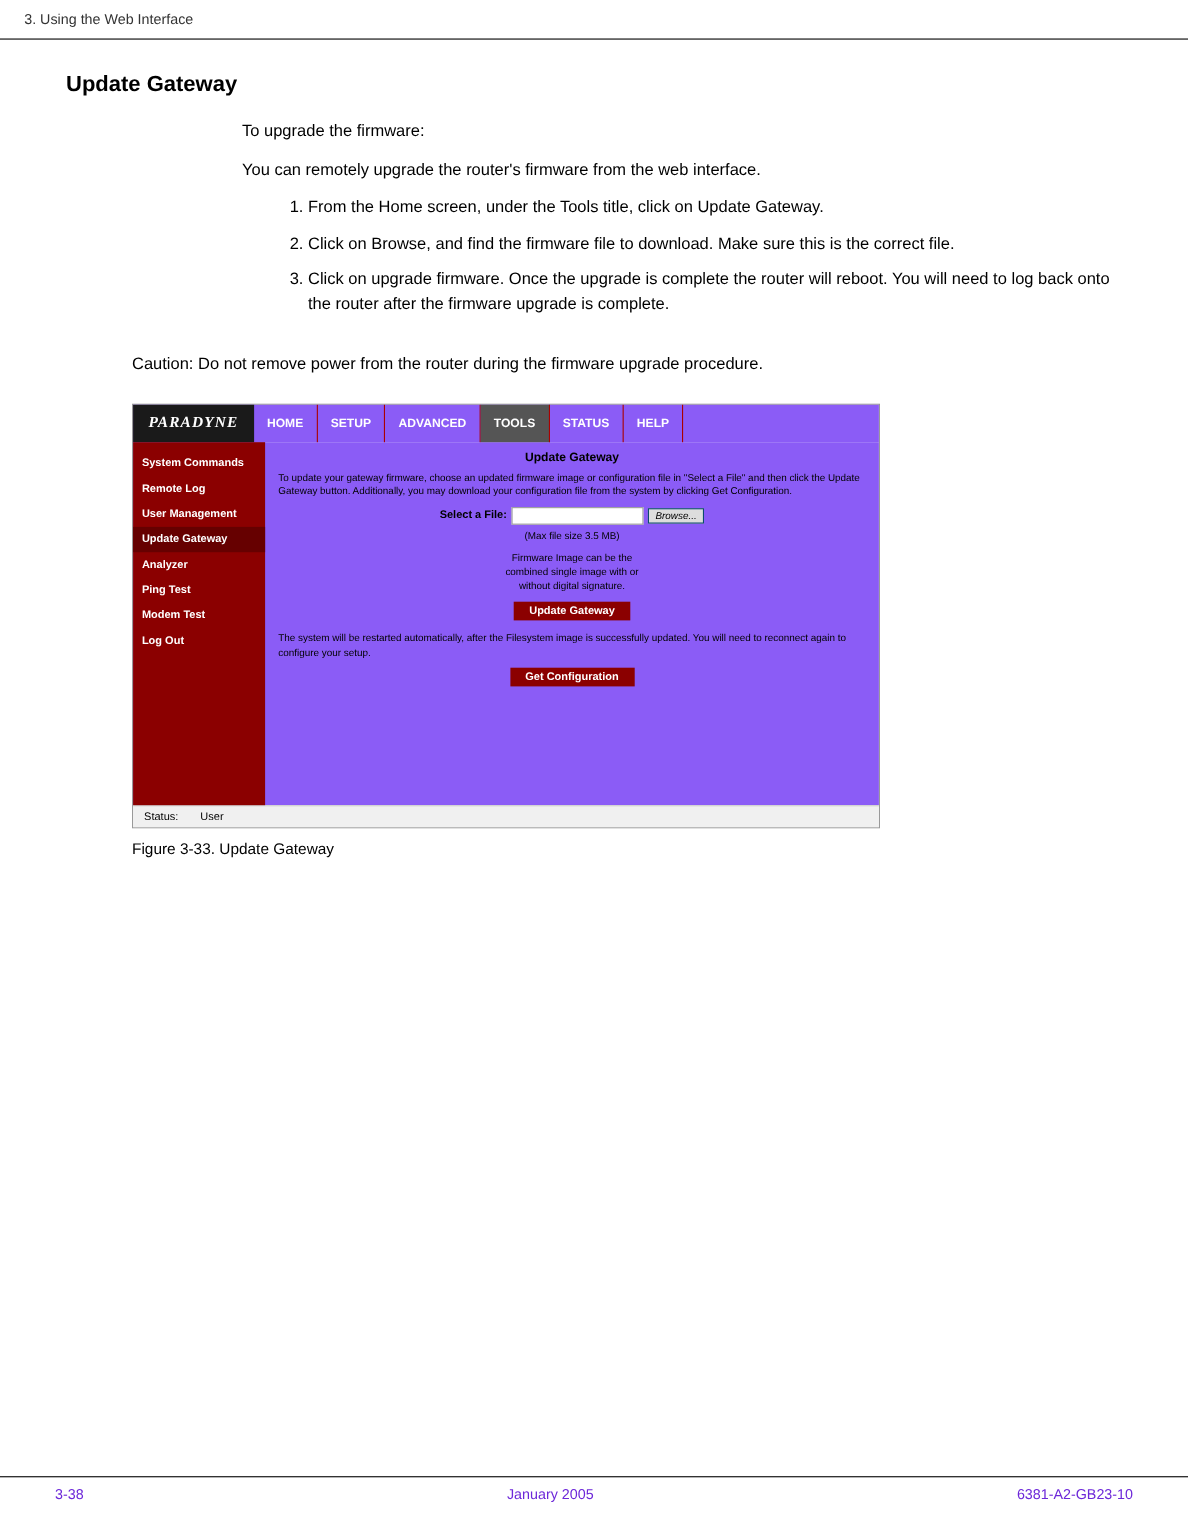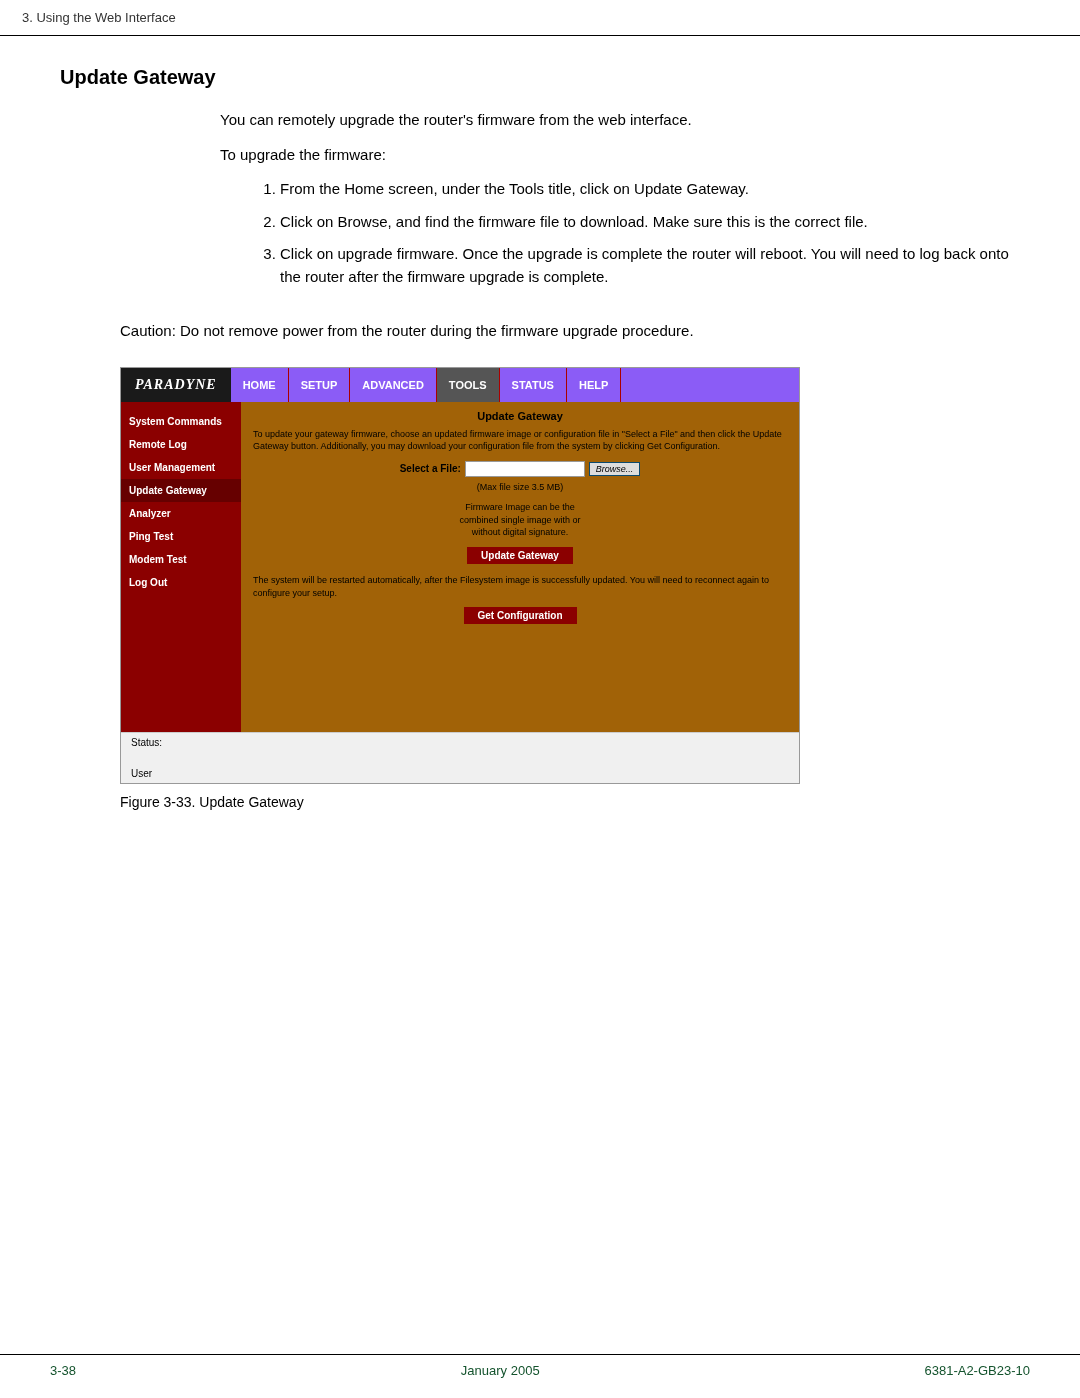--- a/index.html
+++ b/index.html
@@ -280,8 +280,8 @@
 
   <div class="section-title">Update Gateway</div>
 
+  <p class="body-text">To upgrade the firmware:</p>
   <p class="body-text">You can remotely upgrade the router's firmware from the web interface.</p>
-  <p class="body-text">To upgrade the firmware:</p>
 
 
   <ol class="numbered-list">

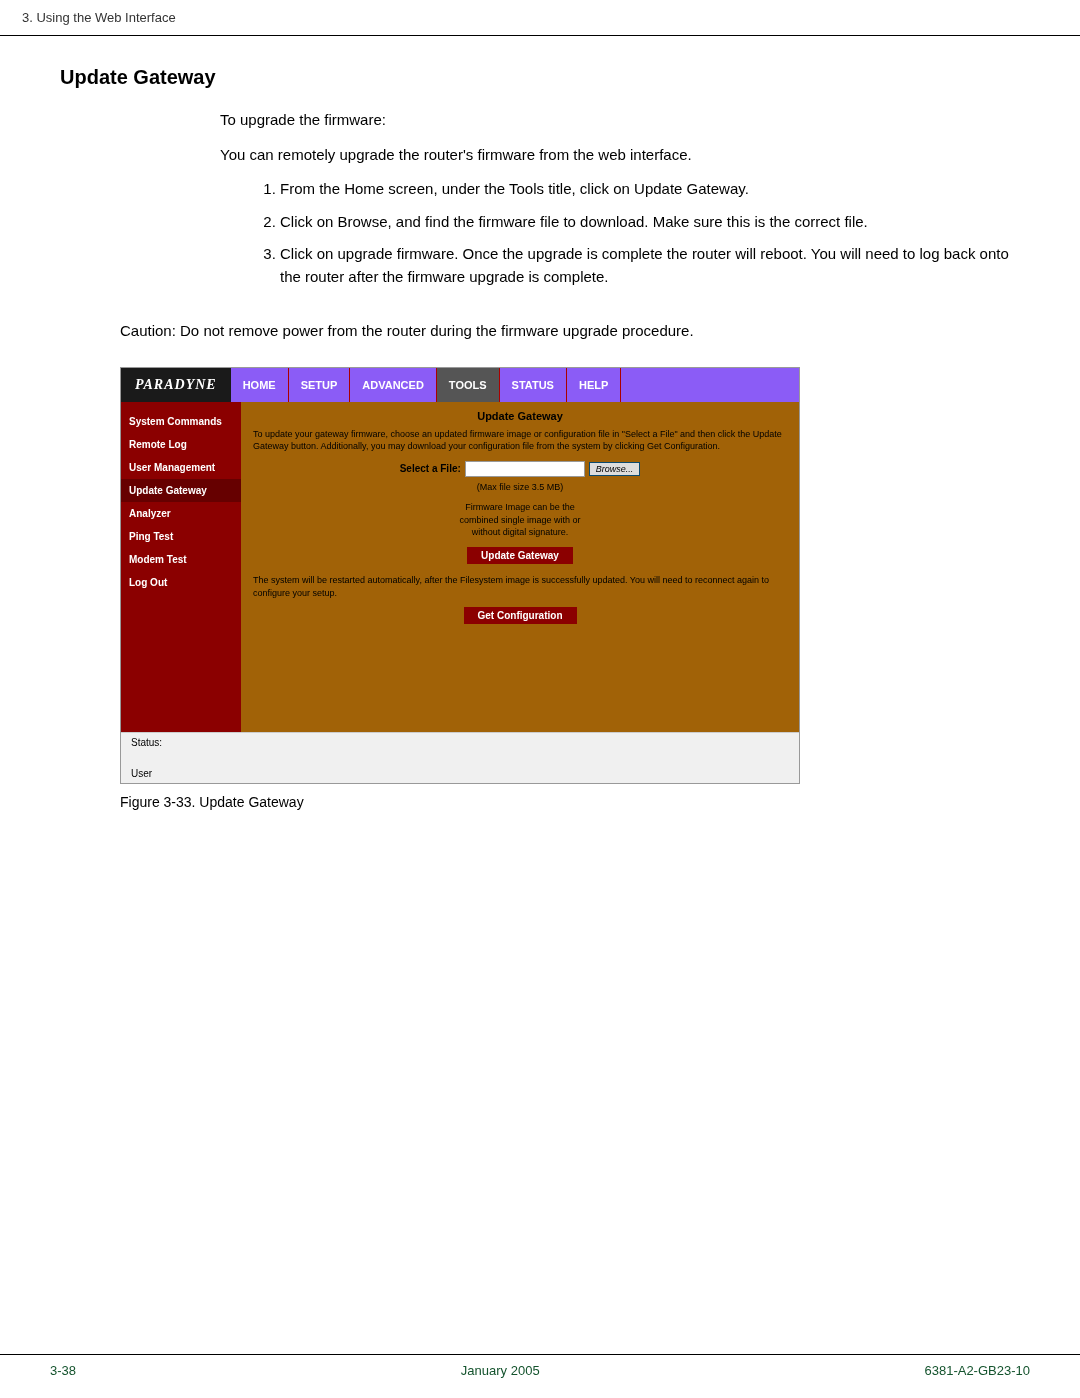--- a/index.html
+++ b/index.html
@@ -135,7 +135,7 @@
     
     .router-body {
       display: flex;
-      background: #a16207;
+      background: #8b5cf6;
     }
 
     

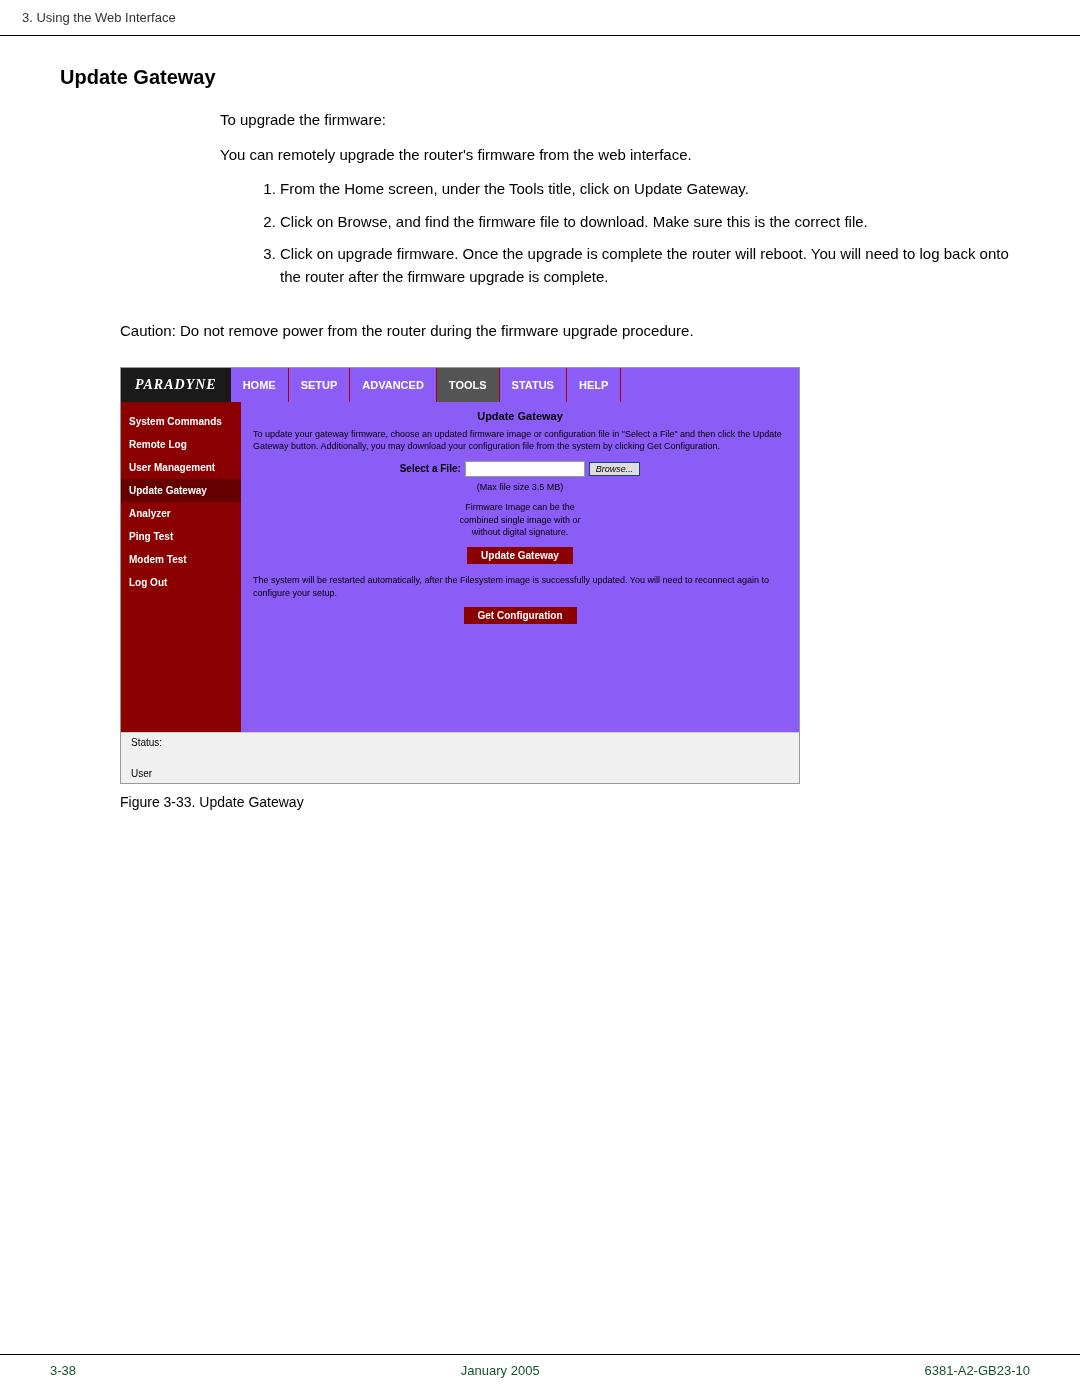--- a/index.html
+++ b/index.html
@@ -244,7 +244,6 @@
       font-size: 10px;
       display: flex;
       gap: 20px;
-      flex-direction: column;
     }
 
     

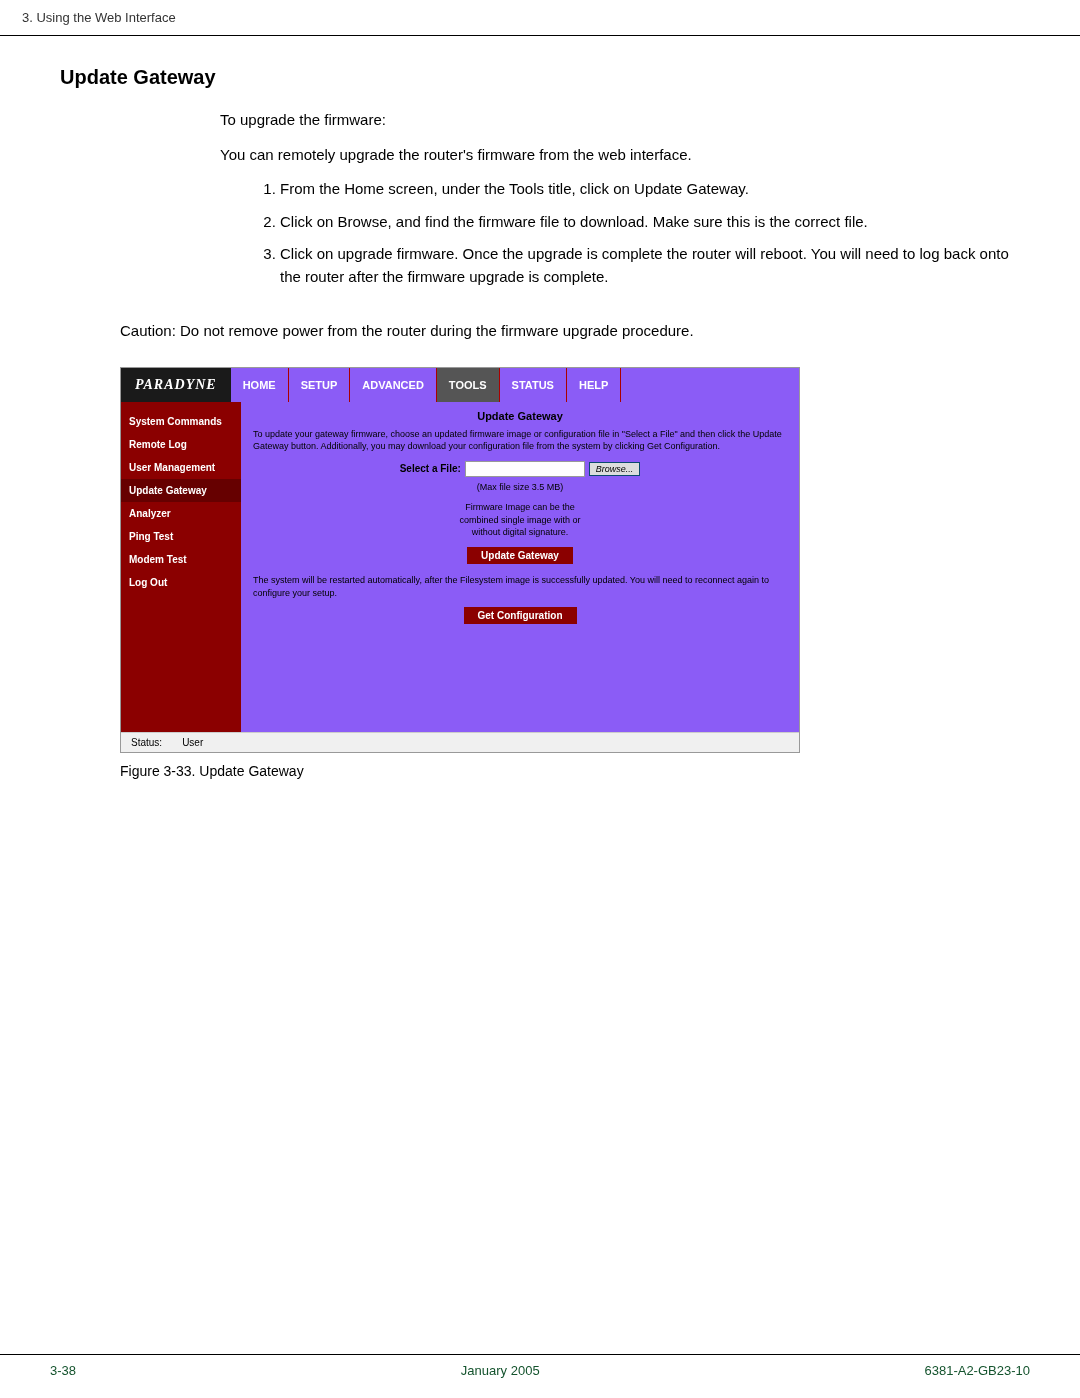--- a/index.html
+++ b/index.html
@@ -261,9 +261,9 @@
       right: 0;
       display: flex;
       justify-content: space-between;
-      padding: 0 50px;
+      padding: 12px 50px;
       font-size: 13px;
-      color: #14532d;
+      color: #6d28d9;
       border-top: 1px solid #000;
       padding-top: 8px;
     }

